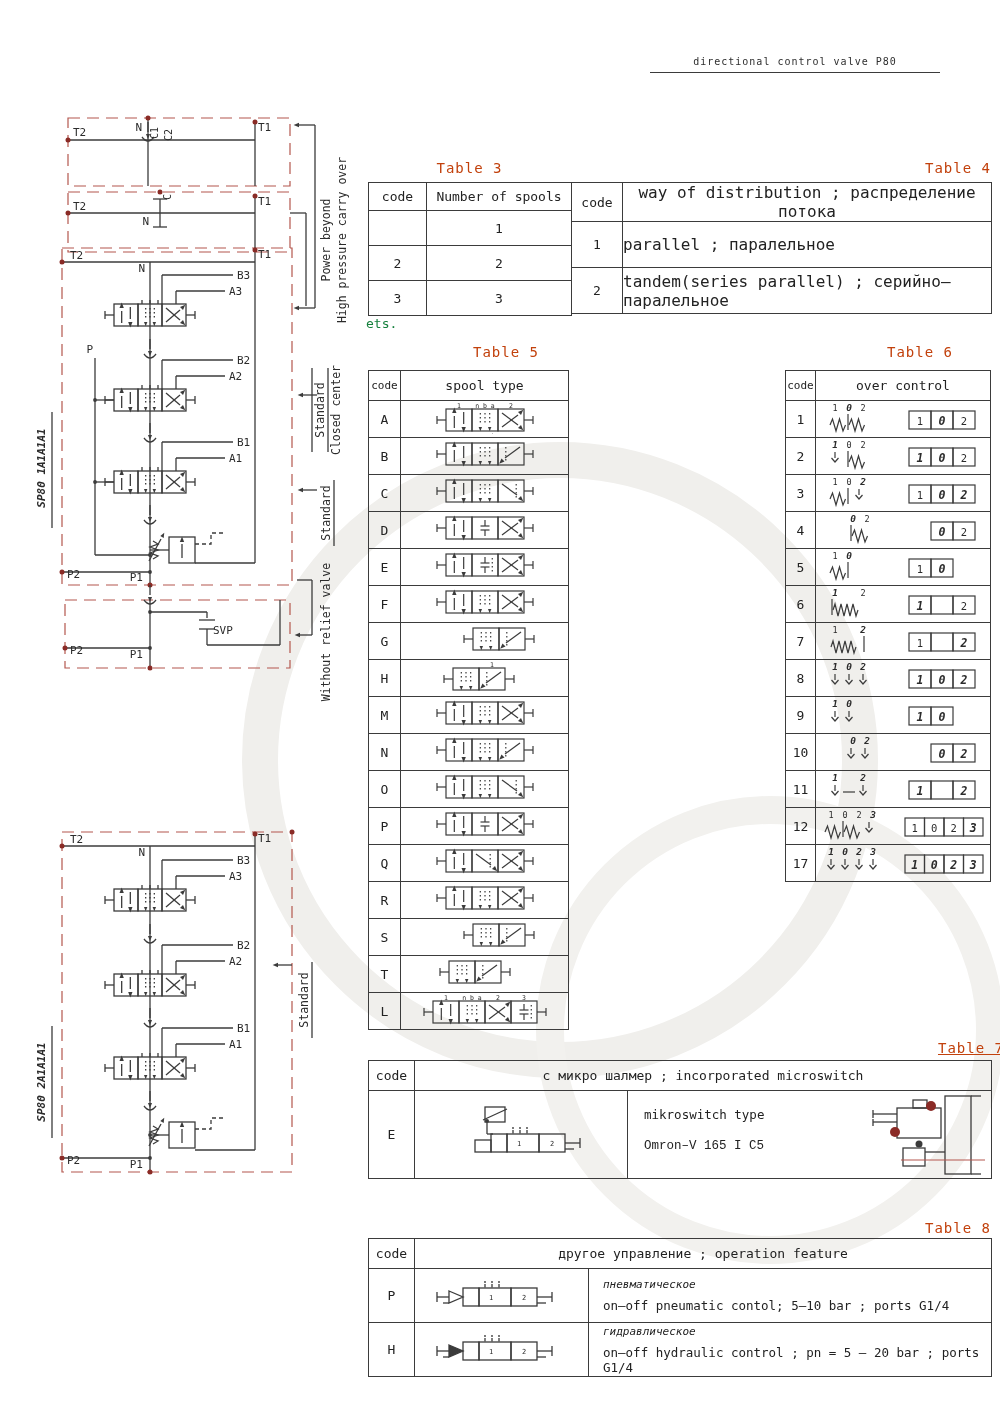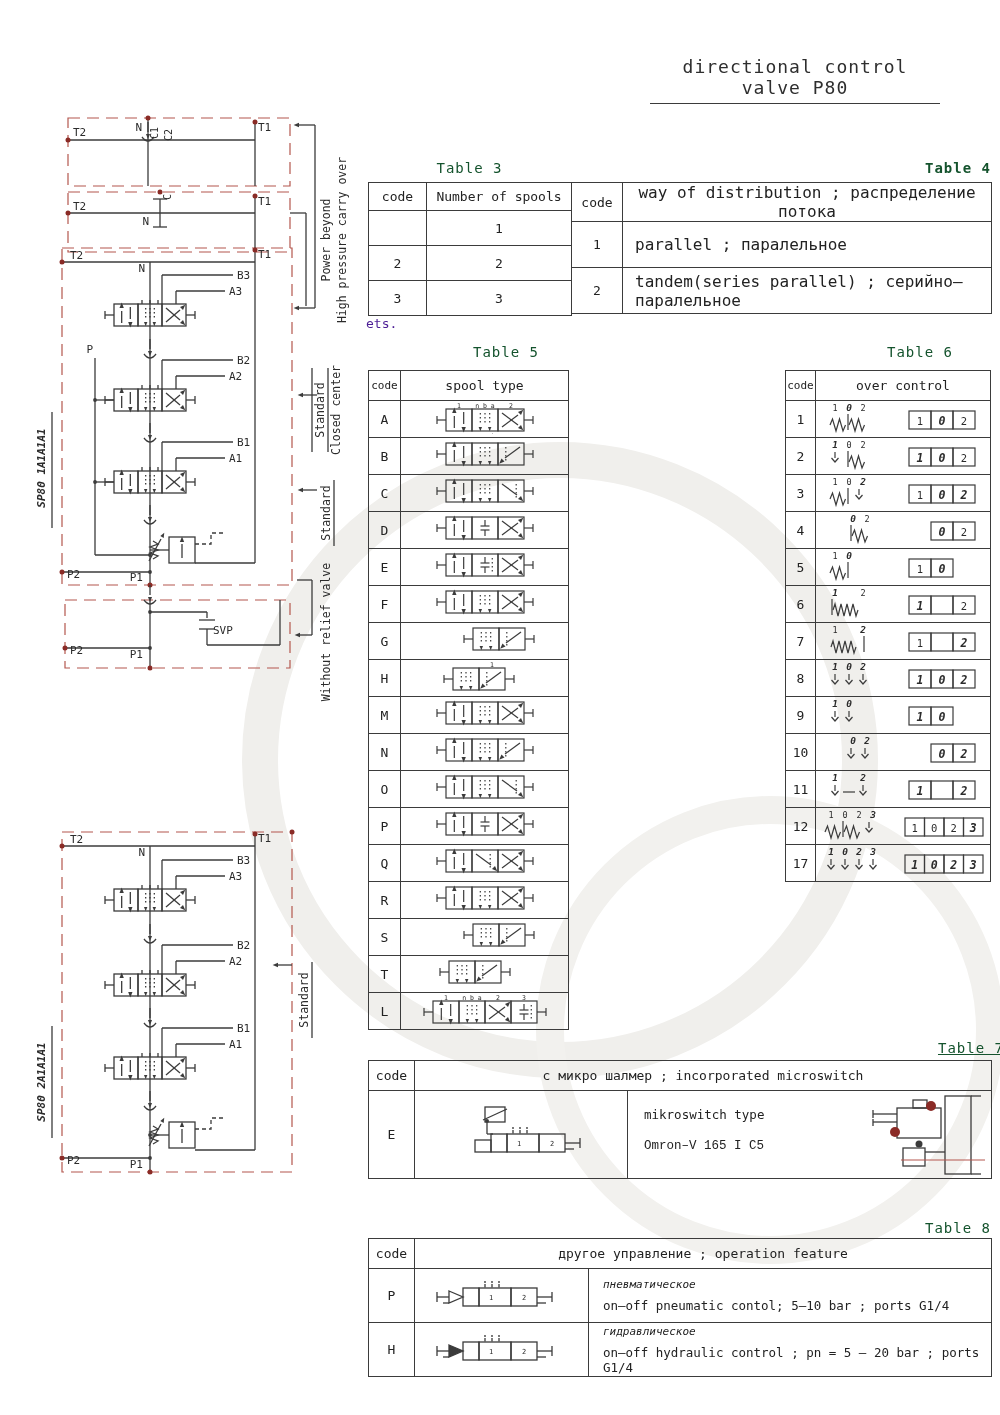--- a/index.html
+++ b/index.html
@@ -7,7 +7,7 @@
        font-family:"DejaVu Sans Mono", monospace;color:#222;}
   .abs{position:absolute;}
   .pagetitle{position:absolute;left:650px;top:56px;width:290px;text-align:center;
-      font-size:18px;letter-spacing:1px;color:#2e2e2e;border-bottom:1.6px solid #3b3b3b;padding-bottom:5px;}
+      font-size:10px;letter-spacing:1px;color:#2e2e2e;border-bottom:1.6px solid #3b3b3b;padding-bottom:5px;}
   .tbltitle{position:absolute;font-size:14px;color:#14532d;letter-spacing:1px;}
   .footnote{position:absolute;left:366px;top:316px;font-size:13px;color:#4c1d95;}
   table{border-collapse:collapse;position:absolute;table-layout:fixed;}

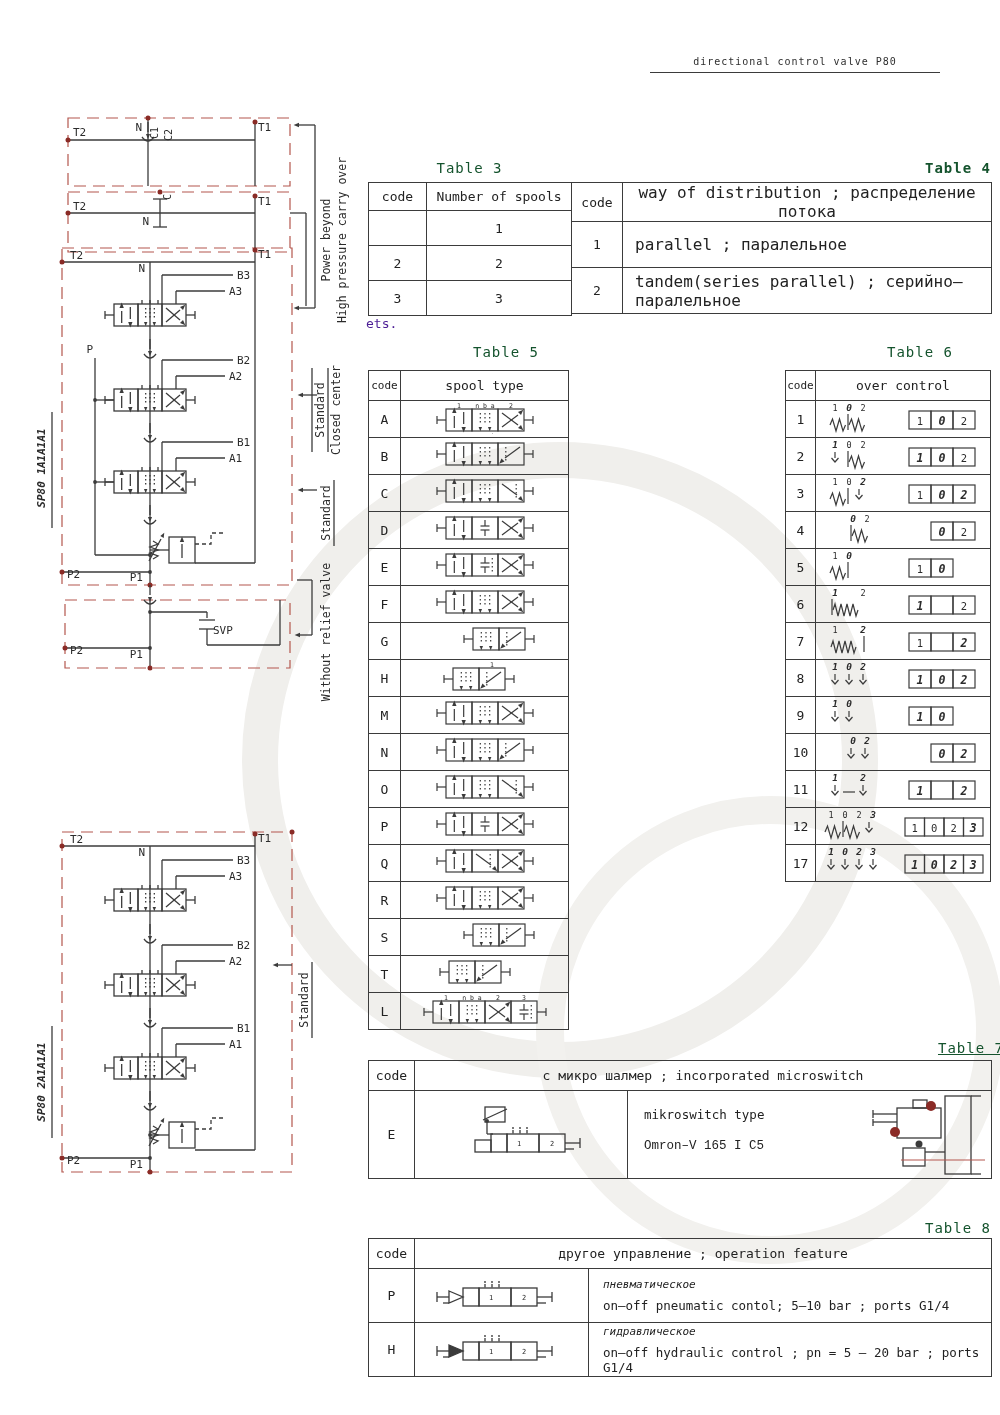--- a/index.html
+++ b/index.html
@@ -8,7 +8,7 @@
   .abs{position:absolute;}
   .pagetitle{position:absolute;left:650px;top:56px;width:290px;text-align:center;
       font-size:10px;letter-spacing:1px;color:#2e2e2e;border-bottom:1.6px solid #3b3b3b;padding-bottom:5px;}
-  .tbltitle{position:absolute;font-size:14px;color:#14532d;letter-spacing:1px;}
+  .tbltitle{position:absolute;font-size:14px;color:#c2410c;letter-spacing:1px;}
   .footnote{position:absolute;left:366px;top:316px;font-size:13px;color:#4c1d95;}
   table{border-collapse:collapse;position:absolute;table-layout:fixed;}
   td,th{border:1.5px solid #3b3b3b;font-weight:normal;text-align:center;vertical-align:middle;

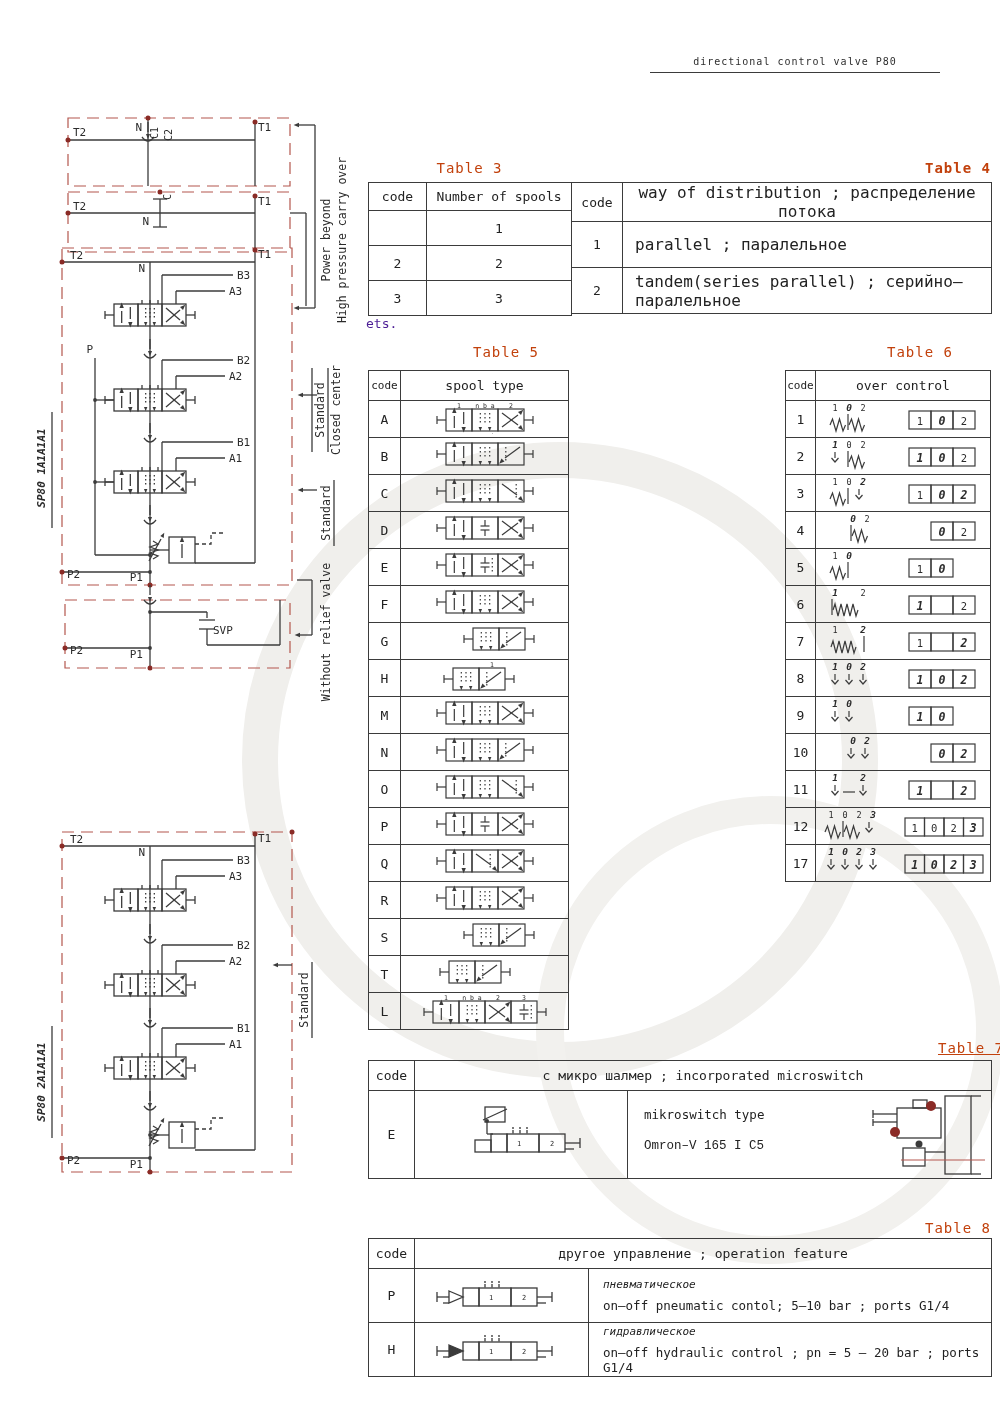--- a/index.html
+++ b/index.html
@@ -34,7 +34,7 @@
   <div class="pagetitle">directional control valve P80</div>
 
   <div class="tbltitle" style="left:368px;top:160px;width:203px;text-align:center;">Table 3</div>
-  <div class="tbltitle" style="left:791px;top:160px;width:200px;text-align:right;font-weight:bold;">Table 4</div>
+  <div class="tbltitle" style="left:791px;top:160px;width:200px;text-align:right;">Table 4</div>
   <div class="tbltitle" style="left:406px;top:344px;width:200px;text-align:center;">Table 5</div>
   <div class="tbltitle" style="left:820px;top:344px;width:200px;text-align:center;">Table 6</div>
   <div class="tbltitle" style="left:804px;top:1040px;width:200px;text-align:right;text-decoration:underline;">Table 7</div>

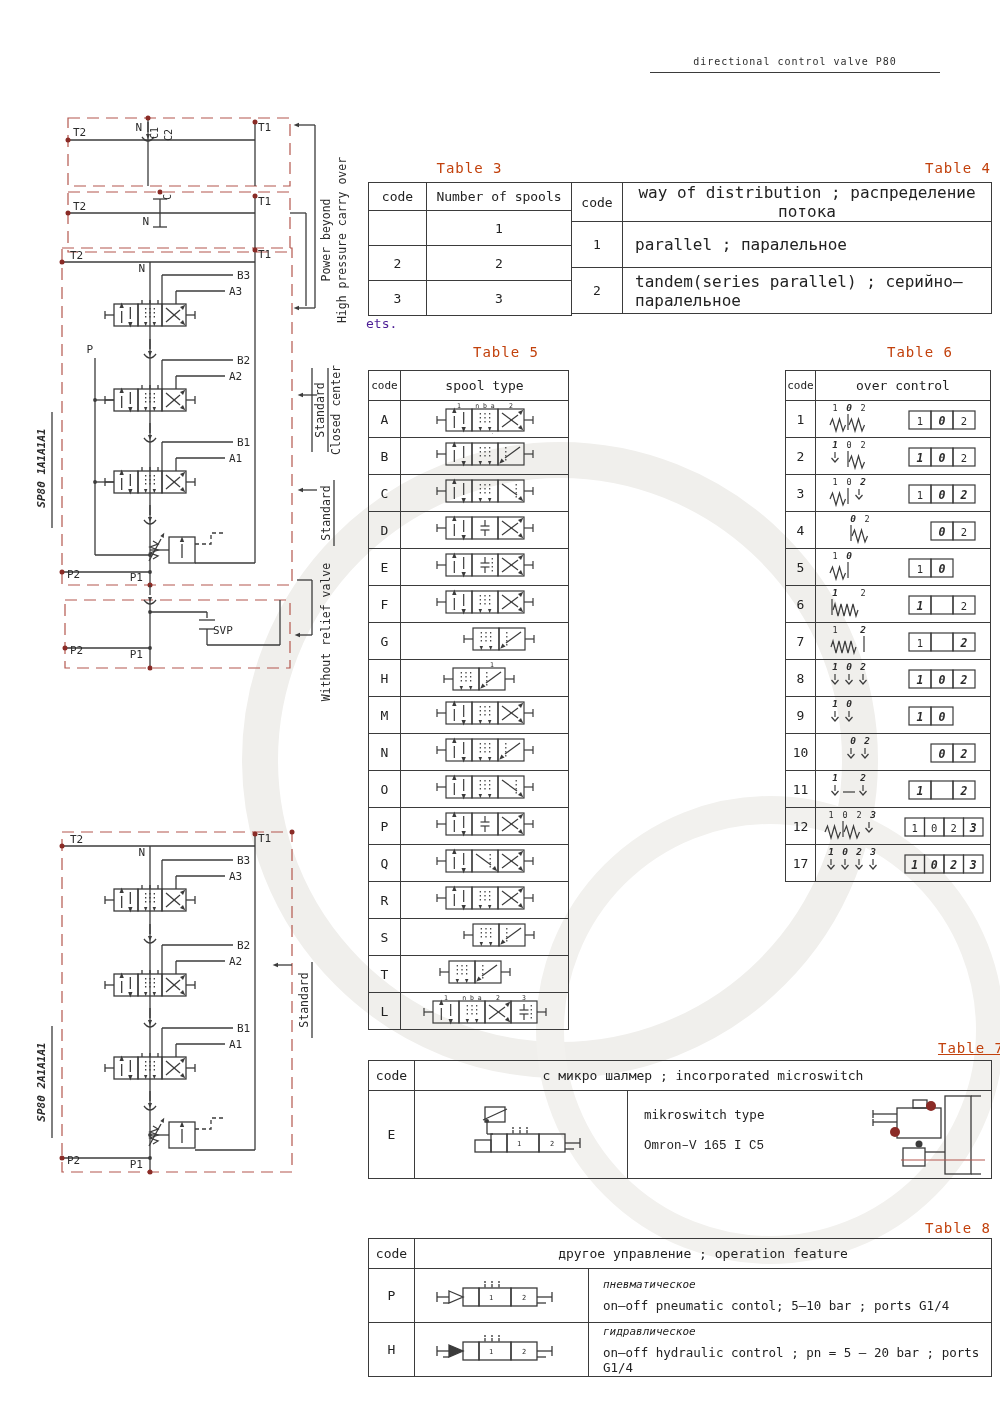--- a/index.html
+++ b/index.html
@@ -13,7 +13,7 @@
   table{border-collapse:collapse;position:absolute;table-layout:fixed;}
   td,th{border:1.5px solid #3b3b3b;font-weight:normal;text-align:center;vertical-align:middle;
         padding:0;font-size:13px;color:#222;overflow:hidden;}
-  td.lft{text-align:left;padding-left:12px;}
+  td.lft{text-align:left;}
   td.small{font-size:16px;}
   svg text{stroke:none;fill:#2b2b2b;font-family:"DejaVu Sans Mono", monospace;}
   .t8line1{font-size:11px;text-align:left;padding-left:14px;margin-bottom:7px;color:#222;font-style:italic;}

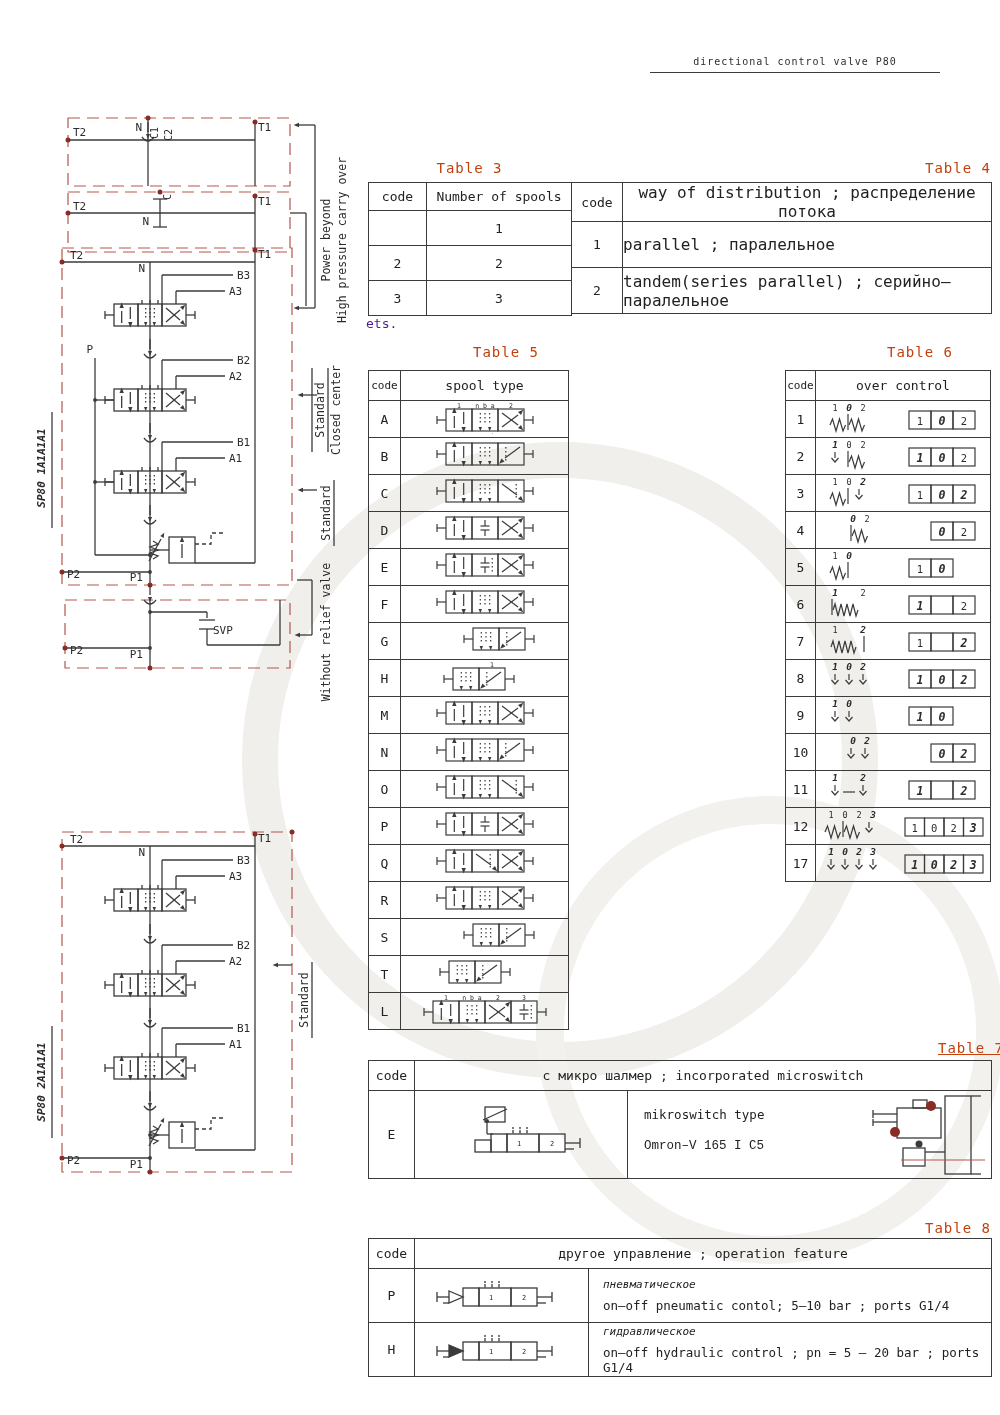--- a/index.html
+++ b/index.html
@@ -9,7 +9,7 @@
   .pagetitle{position:absolute;left:650px;top:56px;width:290px;text-align:center;
       font-size:10px;letter-spacing:1px;color:#2e2e2e;border-bottom:1.6px solid #3b3b3b;padding-bottom:5px;}
   .tbltitle{position:absolute;font-size:14px;color:#c2410c;letter-spacing:1px;}
-  .footnote{position:absolute;left:366px;top:316px;font-size:13px;color:#4c1d95;}
+  .footnote{position:absolute;left:366px;top:316px;font-size:13px;color:#15803d;}
   table{border-collapse:collapse;position:absolute;table-layout:fixed;}
   td,th{border:1.5px solid #3b3b3b;font-weight:normal;text-align:center;vertical-align:middle;
         padding:0;font-size:13px;color:#222;overflow:hidden;}

